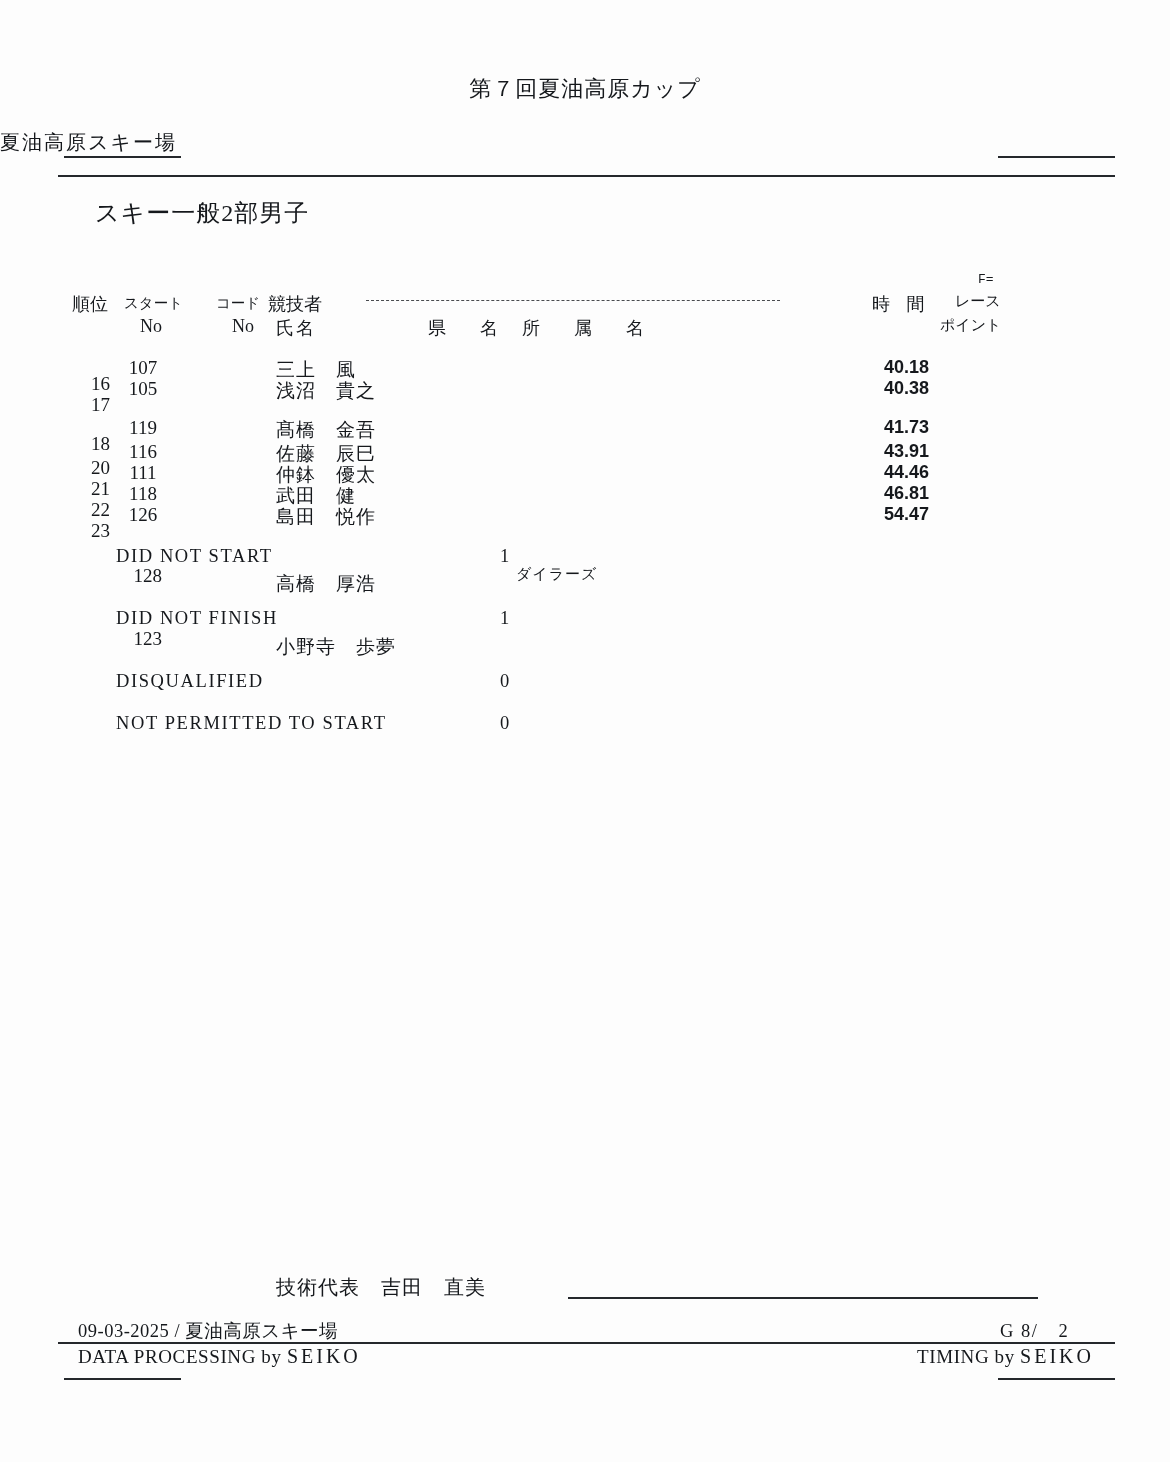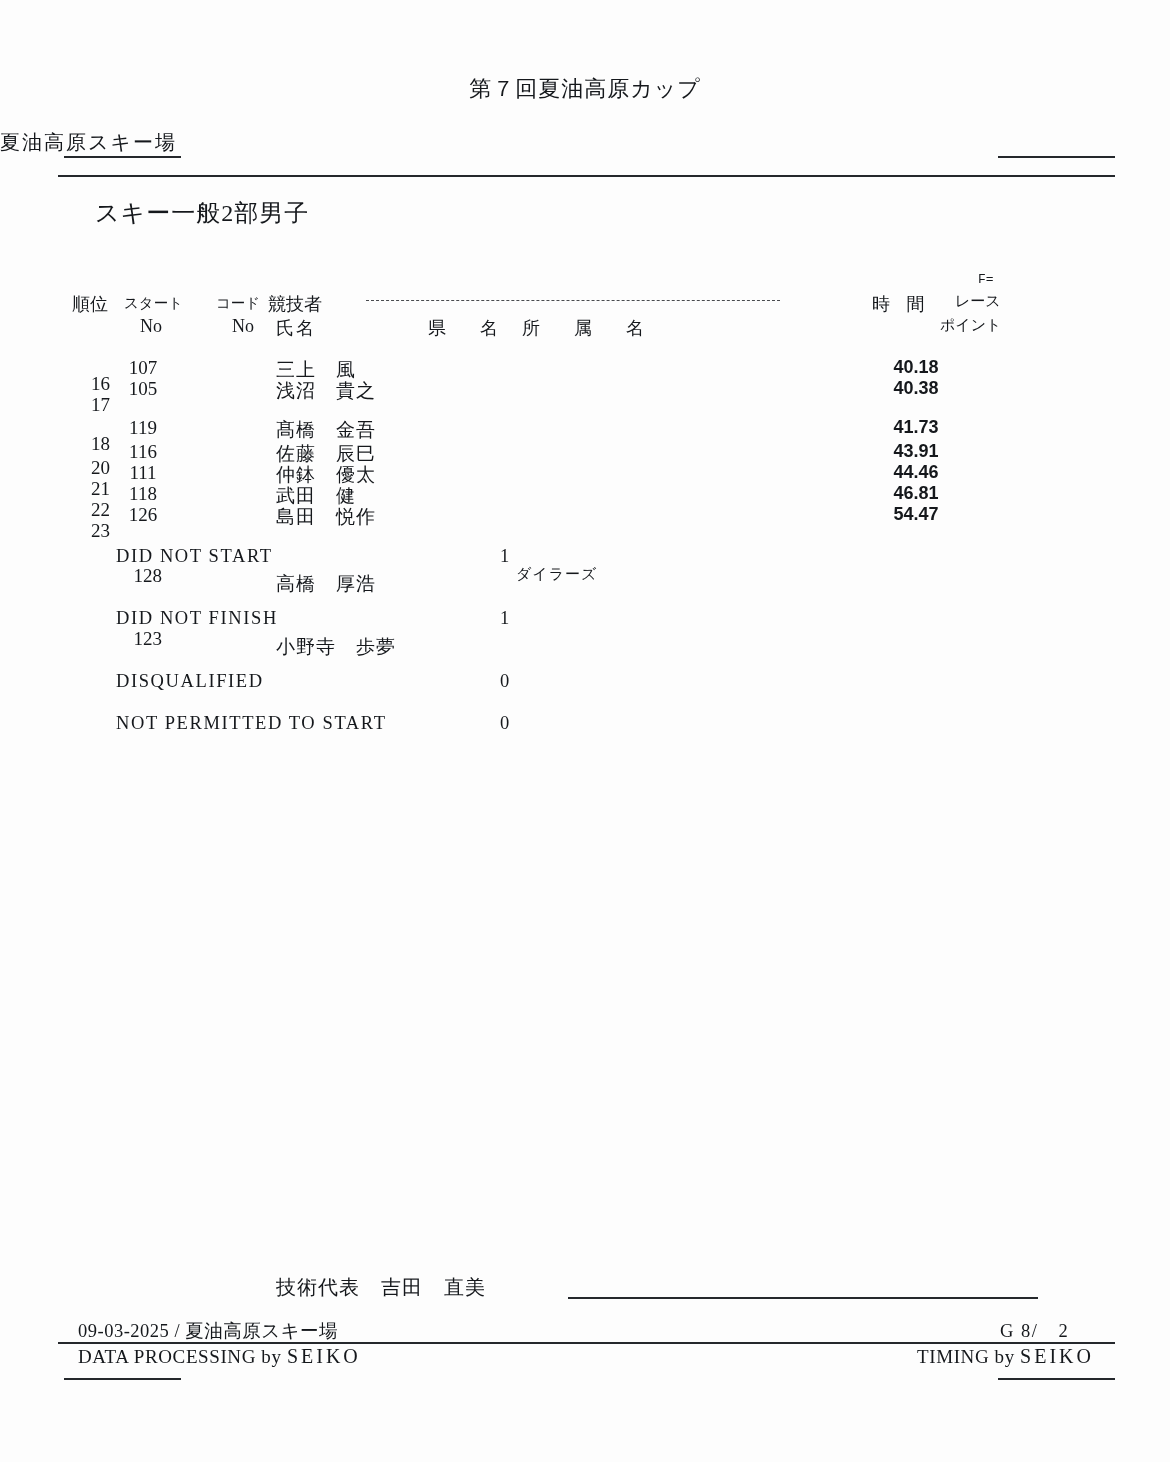--- a/index.html
+++ b/index.html
@@ -118,7 +118,7 @@
   .c-rank  { left: 76px;  width: 34px; text-align: right; font-family:"Liberation Serif", serif;margin-top:16px; }
   .c-bib   { left: 124px; width: 38px; text-align: center; font-family:"Liberation Serif", serif; }
   .c-name  { left: 276px; letter-spacing: 1px; }
-  .c-time  { left: 884px; width: 64px; text-align: center; font-family:"Liberation Sans", sans-serif; font-size: 18px; font-weight: 600; }
+  .c-time  { left: 884px; width: 64px; text-align: left; font-family:"Liberation Sans", sans-serif; font-size: 18px; font-weight: 600; }
 
   
   .status-label {

